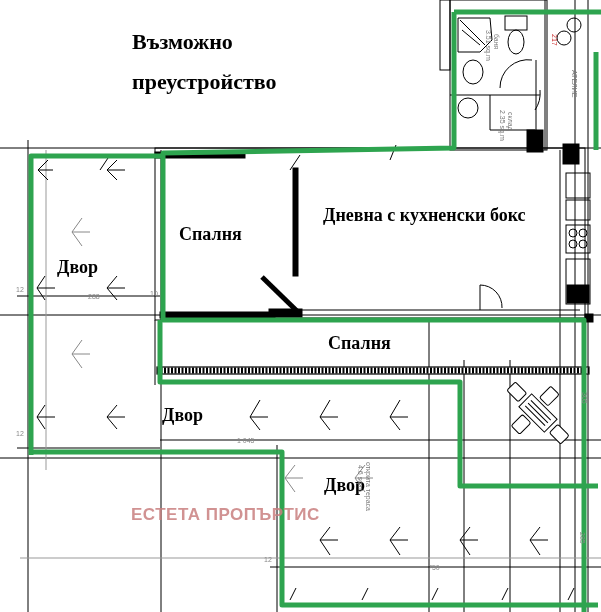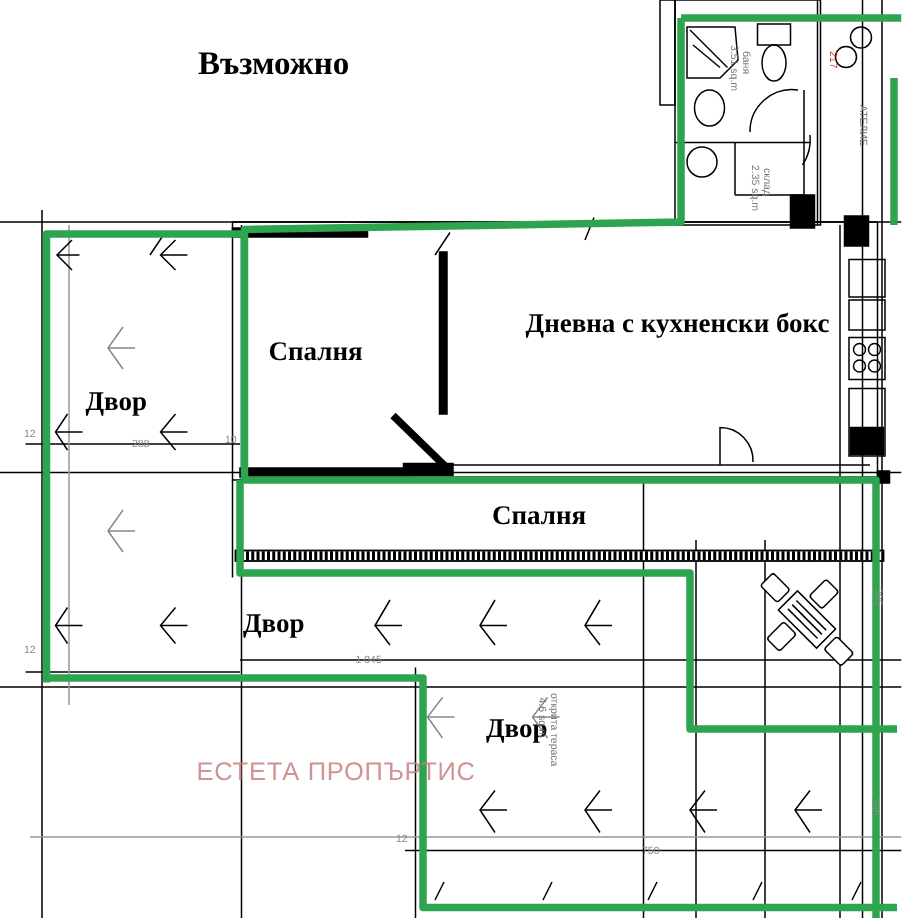--- a/index.html
+++ b/index.html
@@ -149,6 +149,7 @@
 
 <div class="lbl title">
   <div>Възможно</div>
+  <div>преустройство</div>
 </div>
 
 <div class="lbl room-bed">Спалня</div>

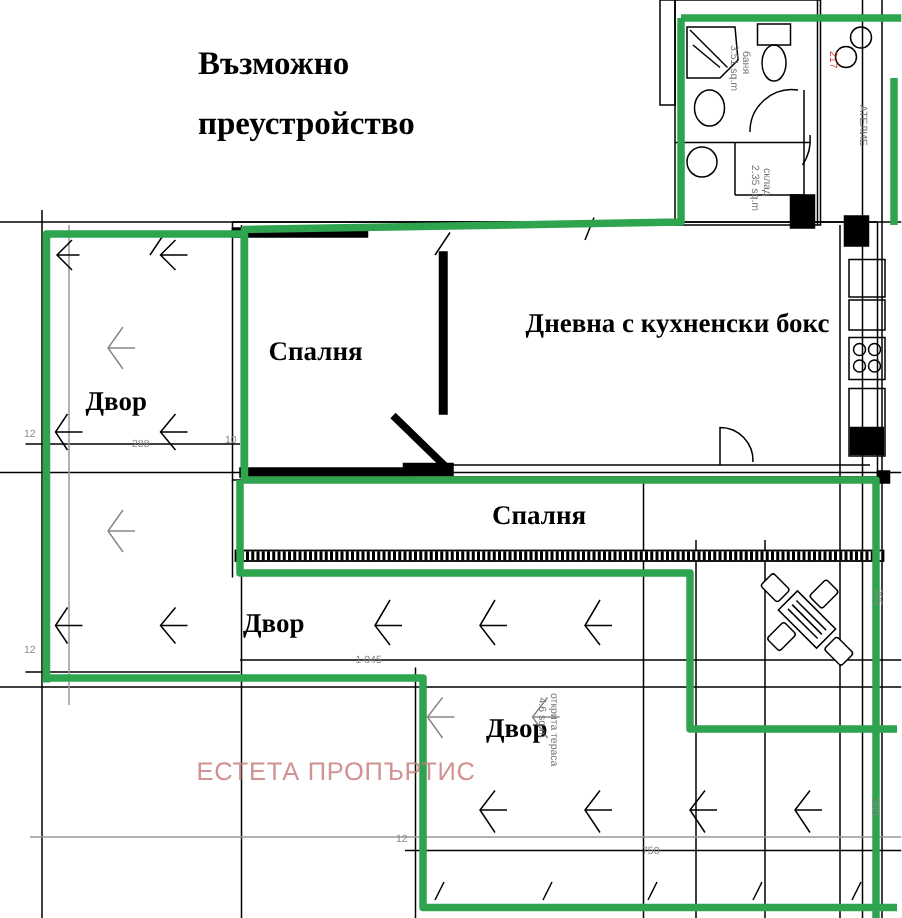--- a/index.html
+++ b/index.html
@@ -8,7 +8,7 @@
     .lbl { position: absolute; font-family: "Liberation Serif", serif; font-weight: bold; color: #000; white-space: nowrap; line-height: 1; }
     .title { left: 92px; top: 22px; font-size: 22px; line-height: 40px; margin-left: 40px; }
     .room-bed { left: 179px; top: 205px; font-size: 18px; margin-top: 20px; }
-    .room-living { left: 323px; top: 203px; font-size: 18px; line-height: 25px; white-space: normal; width: 230px; text-align: right; }
+    .room-living { left: 323px; top: 203px; font-size: 18px; line-height: 25px; white-space: normal; width: 230px; }
     .room-terrace { left: 328px; top: 334px; font-size: 18px; }
     .yard1 { left: 57px; top: 258px; font-size: 18px; }
     .yard2 { left: 162px; top: 406px; font-size: 18px; }

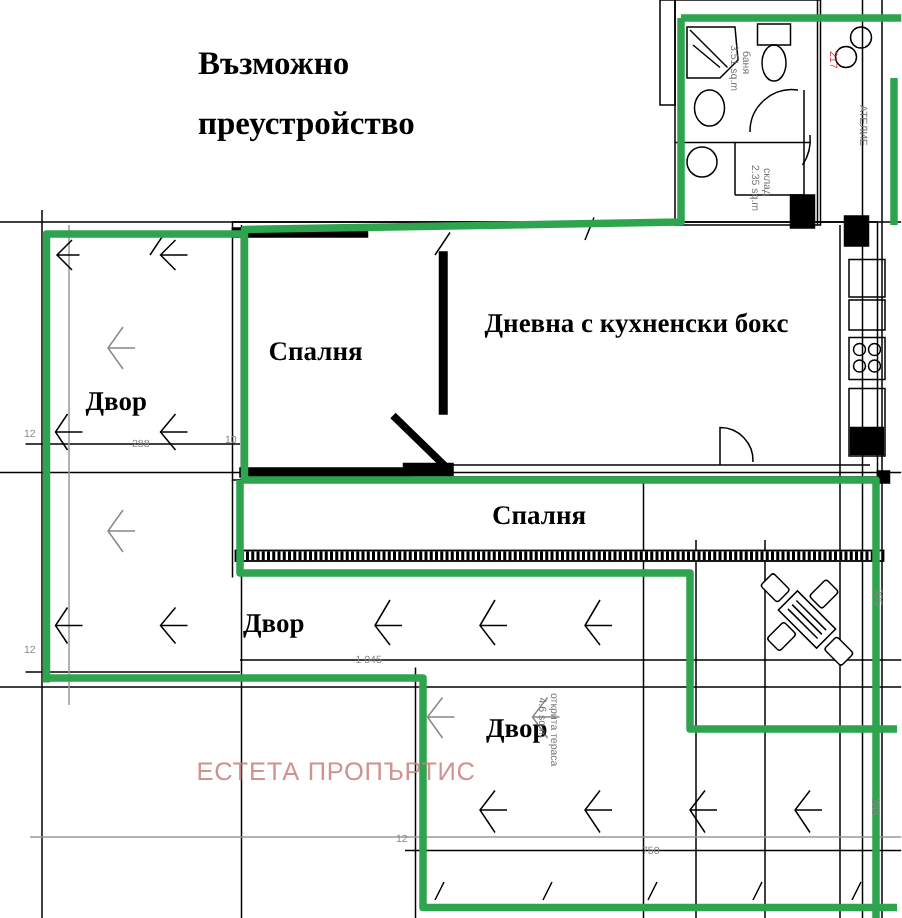--- a/index.html
+++ b/index.html
@@ -13,7 +13,7 @@
     .yard1 { left: 57px; top: 258px; font-size: 18px; }
     .yard2 { left: 162px; top: 406px; font-size: 18px; }
     .yard3 { left: 324px; top: 476px; font-size: 18px; }
-    .watermark { position: absolute; left: 131px; top: 505px; font-family: "Liberation Sans", sans-serif; font-weight: normal; font-size: 17px; color: #c98080; opacity: 0.85; white-space: nowrap; letter-spacing: 0.5px; }
+    .watermark { position: absolute; left: 131px; top: 505px; font-family: "Liberation Sans", sans-serif; font-weight: bold; font-size: 17px; color: #c98080; opacity: 0.85; white-space: nowrap; letter-spacing: 0.5px; }
     .small { position: absolute; font-family: "Liberation Sans", sans-serif; font-size: 7px; color: #777; white-space: nowrap; line-height: 1; }
     .vert { transform: rotate(90deg); transform-origin: left top; }
     .dim { font-size: 7px; color: #888; }

